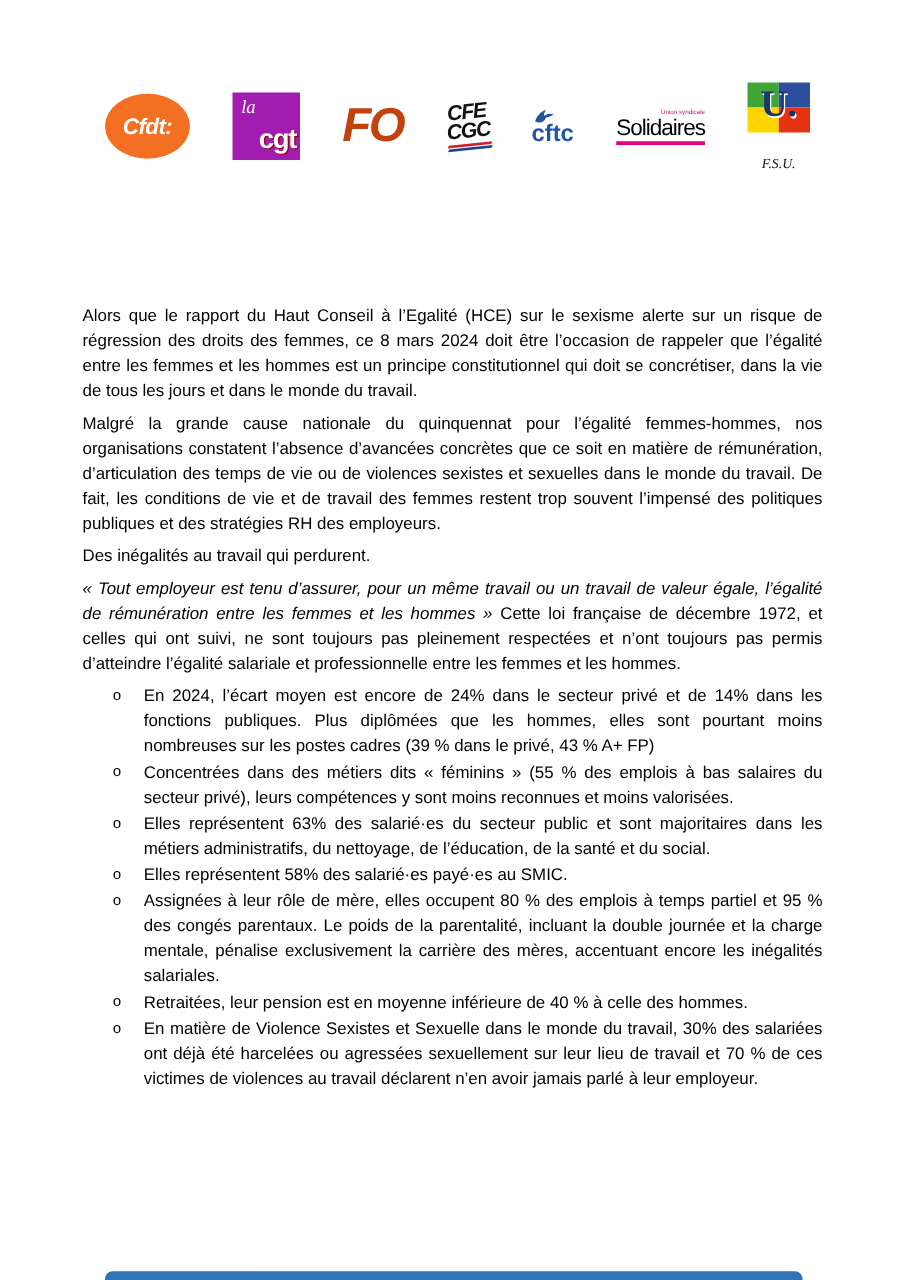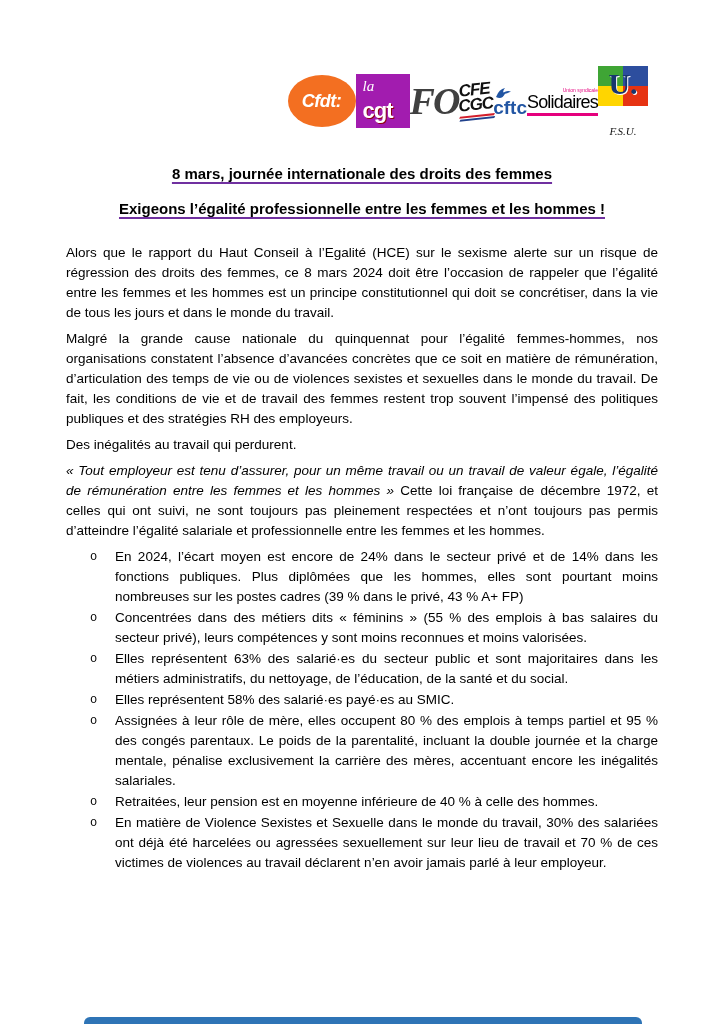--- a/index.html
+++ b/index.html
@@ -22,7 +22,7 @@
     height: 58px;
     display: flex;
     align-items: center;
-    justify-content: flex-end;
+    justify-content: space-between;
   }
   .logo { flex: none; display: flex; flex-direction: column; align-items: center; justify-content: center; }
 

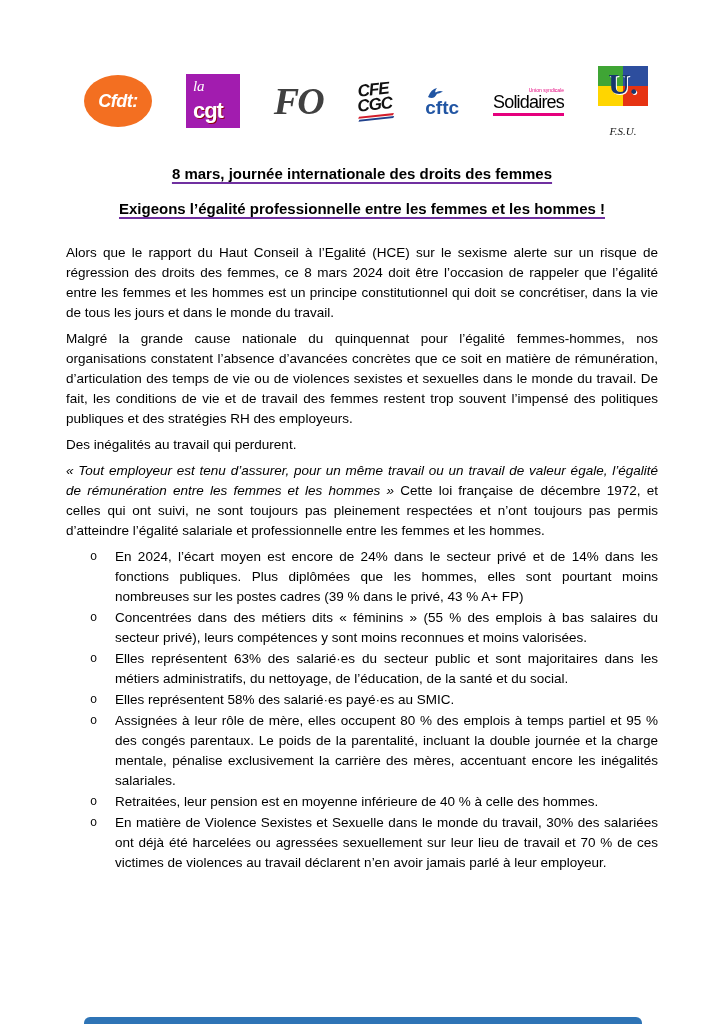--- a/index.html
+++ b/index.html
@@ -35,7 +35,7 @@
     width: 54px; height: 54px; background: #a21caf; position: relative; color: #fff;
   }
   .cgt-badge .cgt-la { position: absolute; top: 4px; left: 7px; font-style: italic; font-size: 15px; font-family: "Liberation Serif", serif; }
-  .cgt-badge .cgt-main { position: absolute; bottom: 4px; right: 17px; font-weight: 900; font-size: 22px; letter-spacing: -1px; text-shadow: 1px 1px 0 #8f0010; }
+  .cgt-badge .cgt-main { position: absolute; bottom: 4px; right: 3px; font-weight: 900; font-size: 22px; letter-spacing: -1px; text-shadow: 1px 1px 0 #8f0010; }
   .fo-badge { color: #404040; font-size: 38px; font-weight: 900; font-style: italic; letter-spacing: -2px; line-height: 1; font-family: Liberation Serif, serif; }
   .cfecgc-badge { transform: rotate(-6deg); text-align: center; }
   .cfecgc-badge .l1, .cfecgc-badge .l2 { font-weight: 900; font-style: italic; font-size: 17px; line-height: 15px; color: #111; letter-spacing: -1px; }

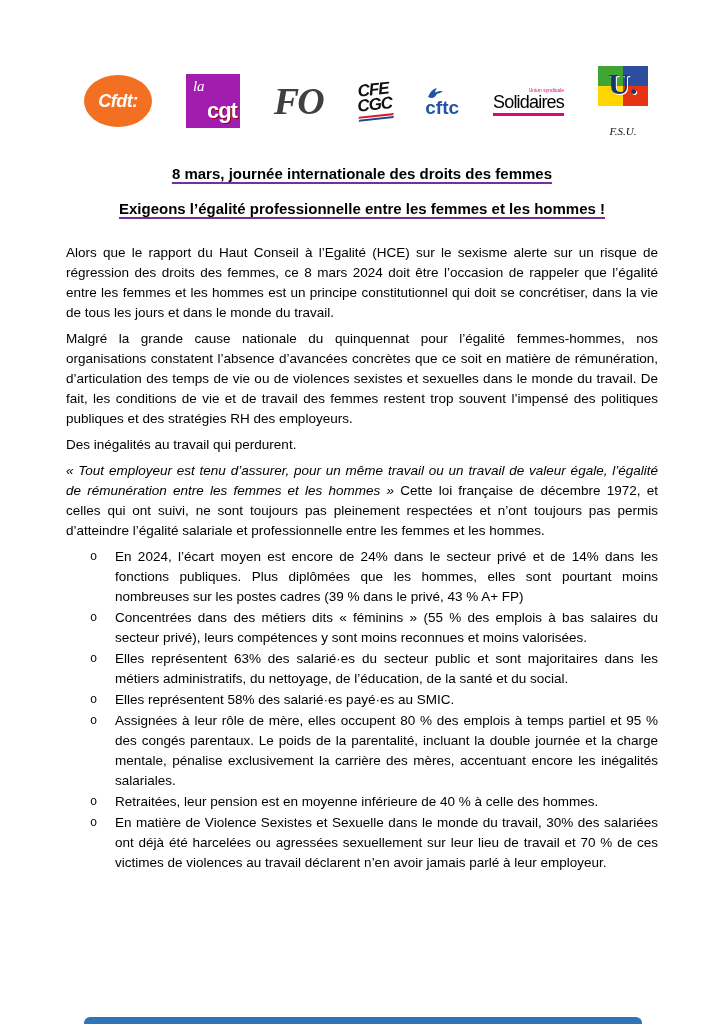--- a/index.html
+++ b/index.html
@@ -36,7 +36,7 @@
   }
   .cgt-badge .cgt-la { position: absolute; top: 4px; left: 7px; font-style: italic; font-size: 15px; font-family: "Liberation Serif", serif; }
   .cgt-badge .cgt-main { position: absolute; bottom: 4px; right: 3px; font-weight: 900; font-size: 22px; letter-spacing: -1px; text-shadow: 1px 1px 0 #8f0010; }
-  .fo-badge { color: #404040; font-size: 38px; font-weight: 900; font-style: italic; letter-spacing: -2px; line-height: 1; font-family: Liberation Serif, serif; }
+  .fo-badge { color: #c2410c; font-size: 38px; font-weight: 900; font-style: italic; letter-spacing: -2px; line-height: 1; }
   .cfecgc-badge { transform: rotate(-6deg); text-align: center; }
   .cfecgc-badge .l1, .cfecgc-badge .l2 { font-weight: 900; font-style: italic; font-size: 17px; line-height: 15px; color: #111; letter-spacing: -1px; }
   .cfecgc-badge .stripes { margin-top: 3px; height: 6px; }

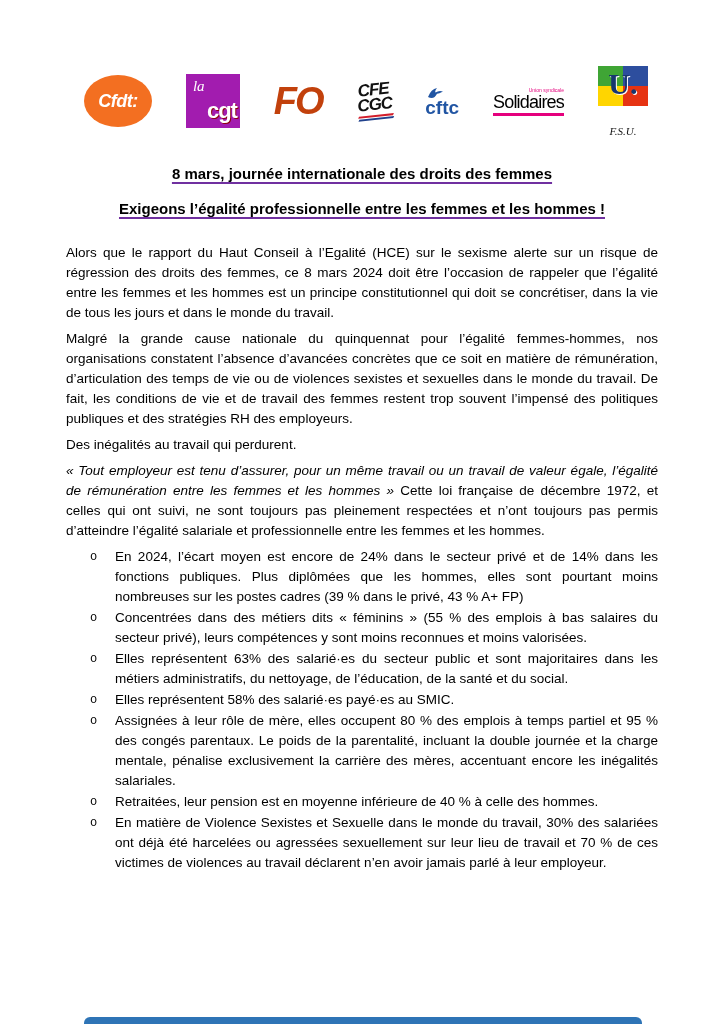--- a/index.html
+++ b/index.html
@@ -155,10 +155,6 @@
     </div>
   </div>
 
-  <div class="titles">
-    <div class="title"><span>8 mars, journée internationale des droits des femmes</span></div>
-    <div class="title"><span>Exigeons l’égalité professionnelle entre les femmes et les hommes !</span></div>
-  </div>
 
   <div class="content">
     <p>Alors que le rapport du Haut Conseil à l’Egalité (HCE) sur le sexisme alerte sur un risque de régression des droits des femmes, ce 8 mars 2024 doit être l’occasion de rappeler que l’égalité entre les femmes et les hommes est un principe constitutionnel qui doit se concrétiser, dans la vie de tous les jours et dans le monde du travail.</p>

